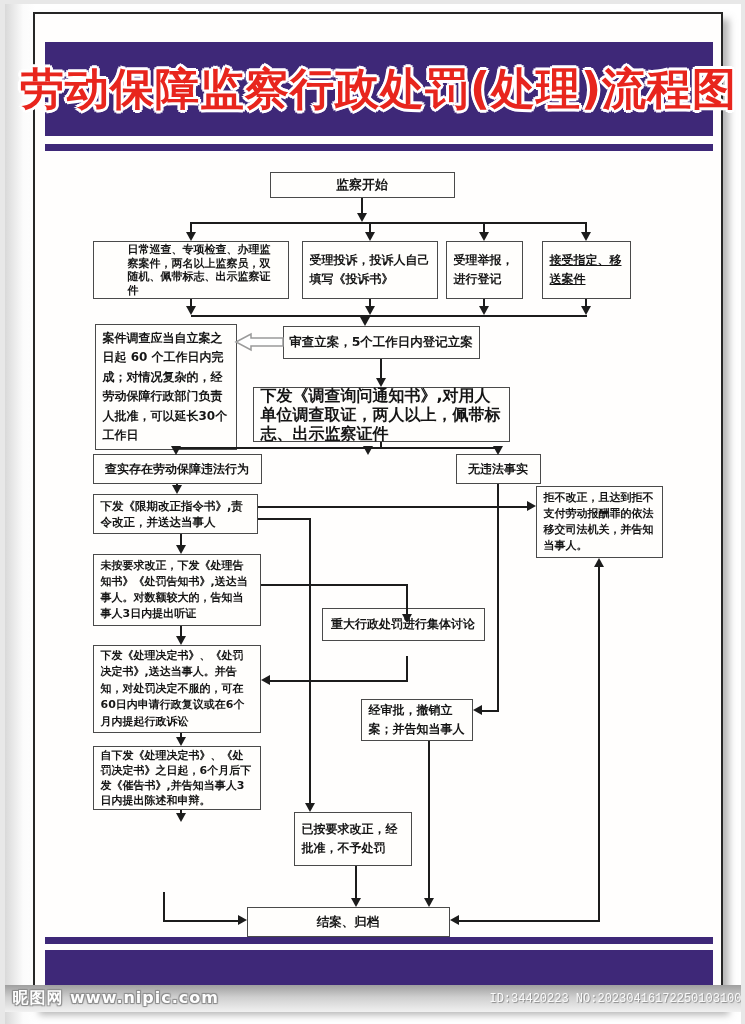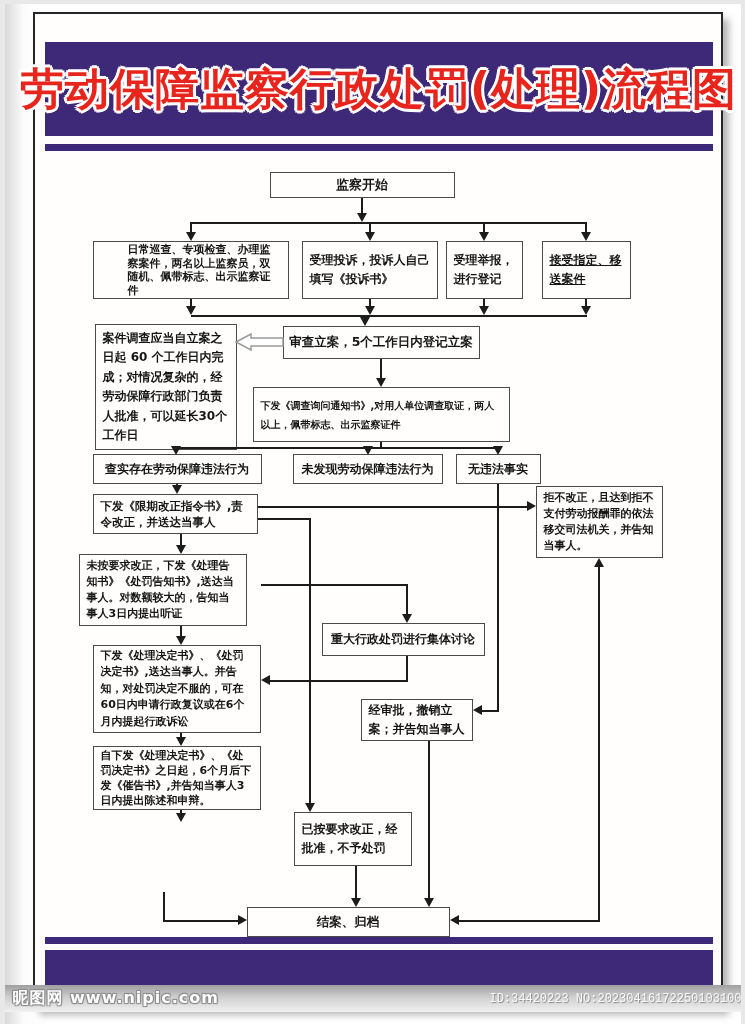--- a/index.html
+++ b/index.html
@@ -61,7 +61,7 @@
 
   <div class="box lft" style="left:90px;top:320px;width:142px;height:126px;font-size:12px;line-height:19.5px;">案件调查应当自立案之日起 60 个工作日内完成；对情况复杂的，经劳动保障行政部门负责人批准，可以延长30个工作日</div>
   <div class="box ctr" style="left:278px;top:322px;width:197px;height:33px;font-size:12.5px;">审查立案，5个工作日内登记立案</div>
-  <div class="box lft" style="left:248px;top:383px;width:257px;height:55px;font-size:10px;line-height:19px;">下发《调查询问通知书》,对用人单位调查取证，两人以上，佩带标志、出示监察证件</div>
+  <div class="box lft" style="left:248px;top:383px;width:257px;height:55px;font-size:16px;line-height:19px;">下发《调查询问通知书》,对用人单位调查取证，两人以上，佩带标志、出示监察证件</div>
 
   <div class="box ctr" style="left:88px;top:450px;width:169px;height:30px;font-size:12px;">查实存在劳动保障违法行为</div>
   <div class="box ctr" style="left:288px;top:450px;width:150px;height:30px;font-size:12px;">未发现劳动保障违法行为</div>

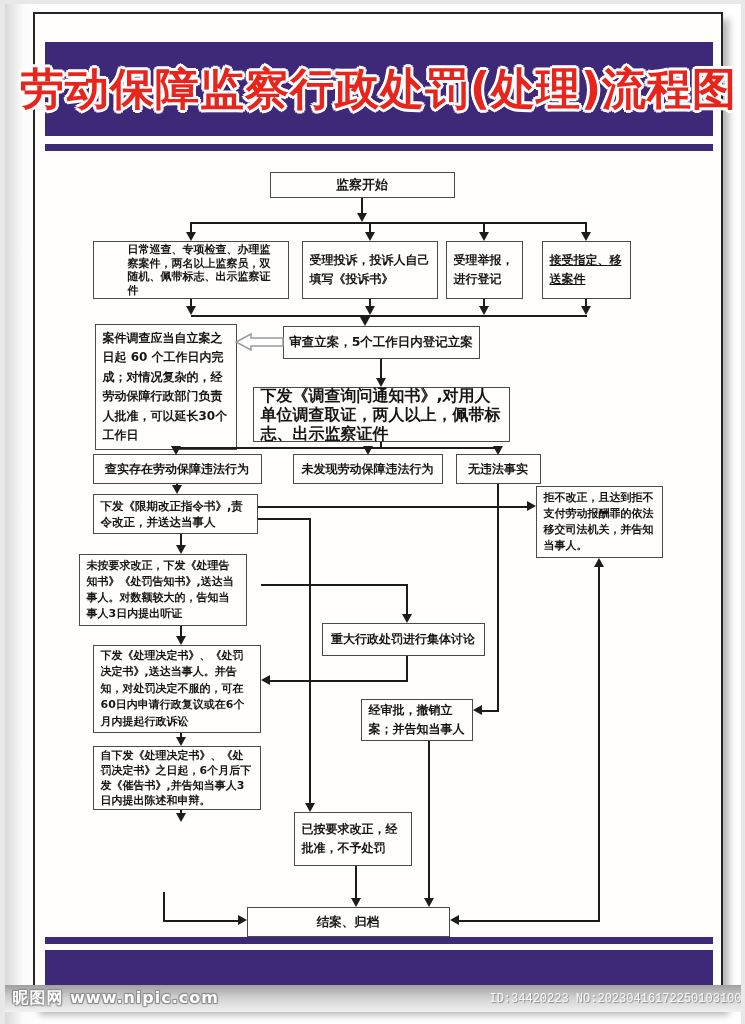--- a/index.html
+++ b/index.html
@@ -64,7 +64,6 @@
   <div class="box lft" style="left:248px;top:383px;width:257px;height:55px;font-size:16px;line-height:19px;">下发《调查询问通知书》,对用人单位调查取证，两人以上，佩带标志、出示监察证件</div>
 
   <div class="box ctr" style="left:88px;top:450px;width:169px;height:30px;font-size:12px;">查实存在劳动保障违法行为</div>
-  <div class="box ctr" style="left:288px;top:450px;width:150px;height:30px;font-size:12px;">未发现劳动保障违法行为</div>
   <div class="box ctr" style="left:451px;top:450px;width:85px;height:30px;font-size:12px;">无违法事实</div>
 
   <div class="box lft" style="left:531px;top:482px;width:127px;height:72px;font-size:11px;line-height:16px;">拒不改正，且达到拒不支付劳动报酬罪的依法移交司法机关，并告知当事人。</div>

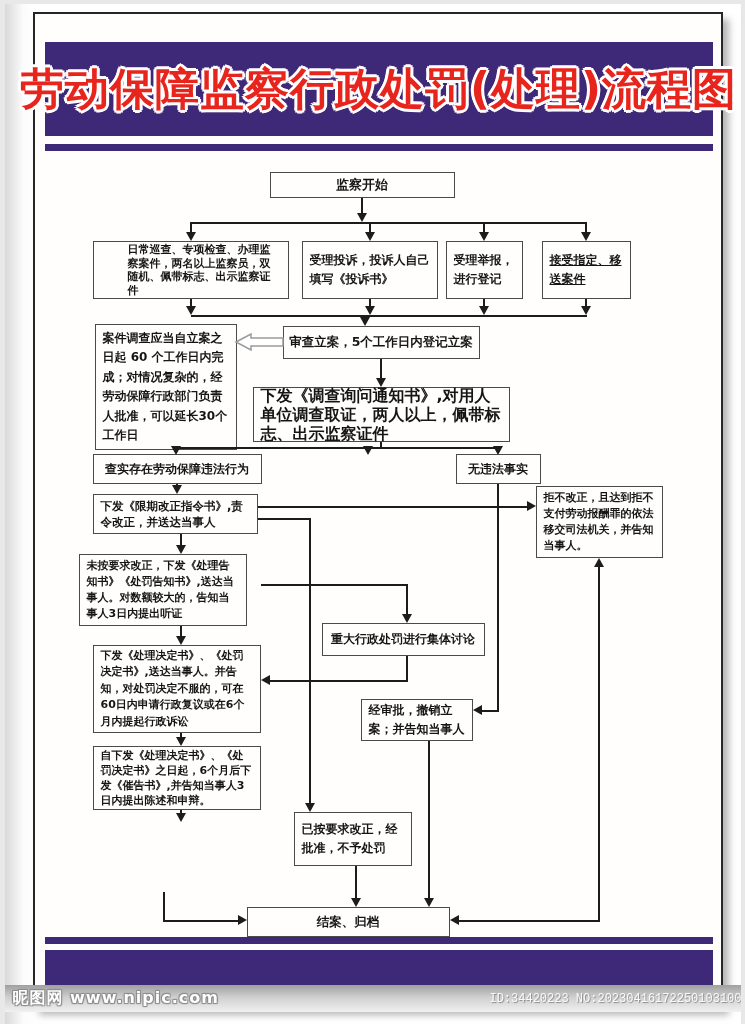--- a/index.html
+++ b/index.html
@@ -68,7 +68,7 @@
 
   <div class="box lft" style="left:531px;top:482px;width:127px;height:72px;font-size:11px;line-height:16px;">拒不改正，且达到拒不支付劳动报酬罪的依法移交司法机关，并告知当事人。</div>
   <div class="box lft" style="left:88px;top:490px;width:165px;height:40px;font-size:11.5px;line-height:16px;">下发《限期改正指令书》,责令改正，并送达当事人</div>
-  <div class="box lft" style="left:74px;top:550px;width:168px;height:72px;font-size:11px;line-height:16px;">未按要求改正，下发《处理告知书》《处罚告知书》,送达当事人。对数额较大的，告知当事人3日内提出听证</div>
+  <div class="box lft" style="left:88px;top:550px;width:168px;height:72px;font-size:11px;line-height:16px;">未按要求改正，下发《处理告知书》《处罚告知书》,送达当事人。对数额较大的，告知当事人3日内提出听证</div>
   <div class="box ctr" style="left:317px;top:619px;width:163px;height:33px;font-size:12px;text-align:center;">重大行政处罚进行集体讨论</div>
   <div class="box lft" style="left:88px;top:641px;width:168px;height:88px;font-size:11px;line-height:16.5px;">下发《处理决定书》、《处罚决定书》,送达当事人。并告知，对处罚决定不服的，可在60日内申请行政复议或在6个月内提起行政诉讼</div>
   <div class="box lft" style="left:356px;top:695px;width:112px;height:42px;font-size:12px;line-height:19px;">经审批，撤销立案；并告知当事人</div>

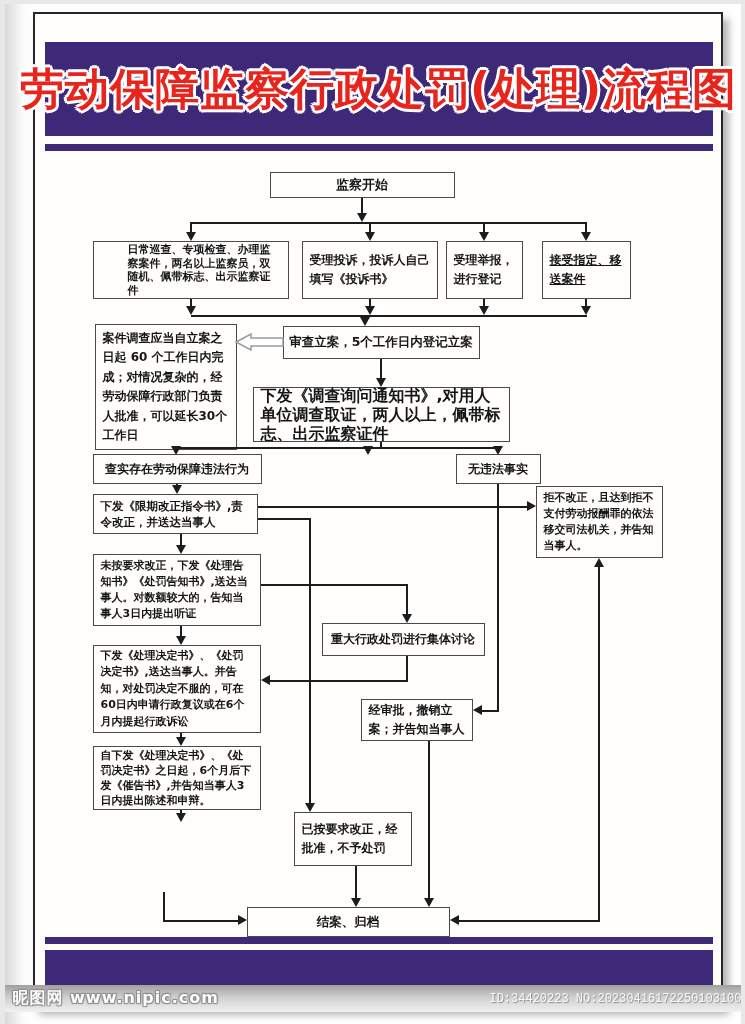--- a/index.html
+++ b/index.html
@@ -69,7 +69,7 @@
   <div class="box lft" style="left:531px;top:482px;width:127px;height:72px;font-size:11px;line-height:16px;">拒不改正，且达到拒不支付劳动报酬罪的依法移交司法机关，并告知当事人。</div>
   <div class="box lft" style="left:88px;top:490px;width:165px;height:40px;font-size:11.5px;line-height:16px;">下发《限期改正指令书》,责令改正，并送达当事人</div>
   <div class="box lft" style="left:88px;top:550px;width:168px;height:72px;font-size:11px;line-height:16px;">未按要求改正，下发《处理告知书》《处罚告知书》,送达当事人。对数额较大的，告知当事人3日内提出听证</div>
-  <div class="box ctr" style="left:317px;top:619px;width:163px;height:33px;font-size:12px;text-align:center;">重大行政处罚进行集体讨论</div>
+  <div class="box ctr" style="left:317px;top:604px;width:163px;height:33px;font-size:12px;text-align:center;">重大行政处罚进行集体讨论</div>
   <div class="box lft" style="left:88px;top:641px;width:168px;height:88px;font-size:11px;line-height:16.5px;">下发《处理决定书》、《处罚决定书》,送达当事人。并告知，对处罚决定不服的，可在60日内申请行政复议或在6个月内提起行政诉讼</div>
   <div class="box lft" style="left:356px;top:695px;width:112px;height:42px;font-size:12px;line-height:19px;">经审批，撤销立案；并告知当事人</div>
   <div class="box lft" style="left:88px;top:742px;width:168px;height:64px;font-size:11px;line-height:15px;">自下发《处理决定书》、《处罚决定书》之日起，6个月后下发《催告书》,并告知当事人3日内提出陈述和申辩。</div>

